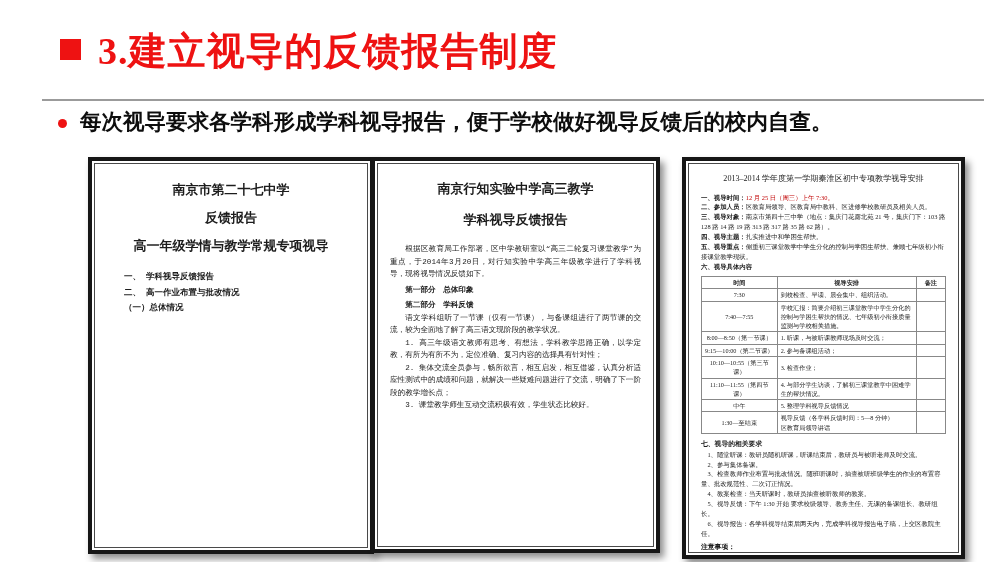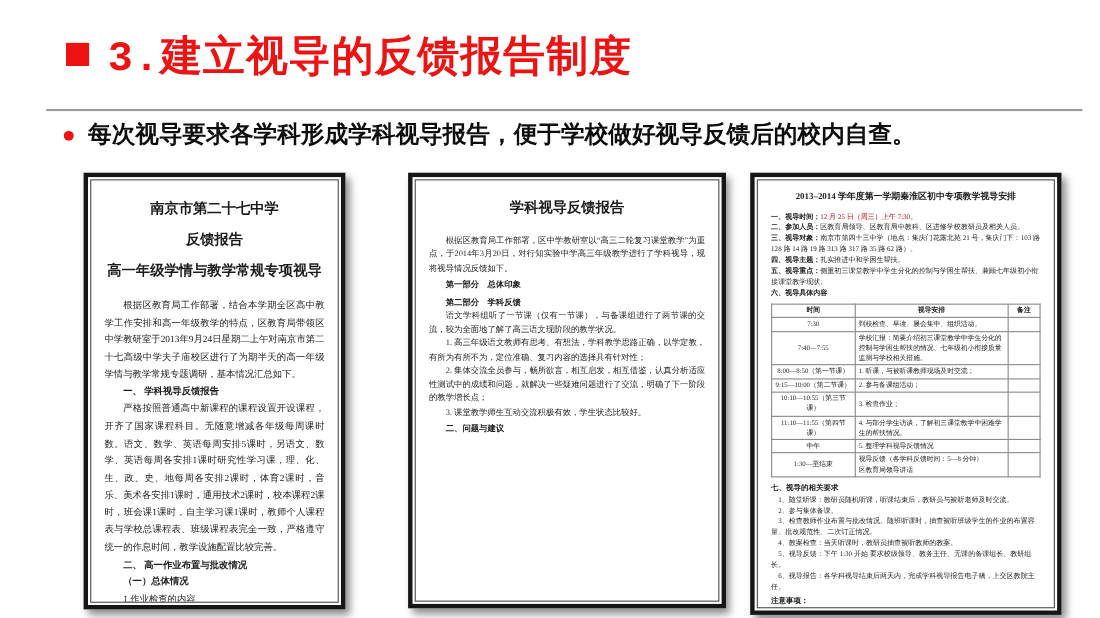--- a/index.html
+++ b/index.html
@@ -11,7 +11,7 @@
   .header{position:absolute;top:26px;left:60px;display:flex;align-items:flex-start;gap:17px;}
   .sq{width:21px;height:21px;background:#ee1212;margin-top:13px;flex:none;}
   h1{margin:0;font-size:38px;font-weight:800;color:#ee1212;letter-spacing:1px;
-     font-family:Liberation Mono, monospace;}
+     font-family:Liberation Serif, serif;}
   .divider{position:absolute;top:99px;left:42px;width:942px;height:2px;background:#9b9b9b;}
   .bullet{position:absolute;top:109px;left:58px;width:925px;display:flex;gap:13px;
           font-size:21.5px;font-weight:700;color:#0d0d0d;line-height:1.3;text-align:center;}

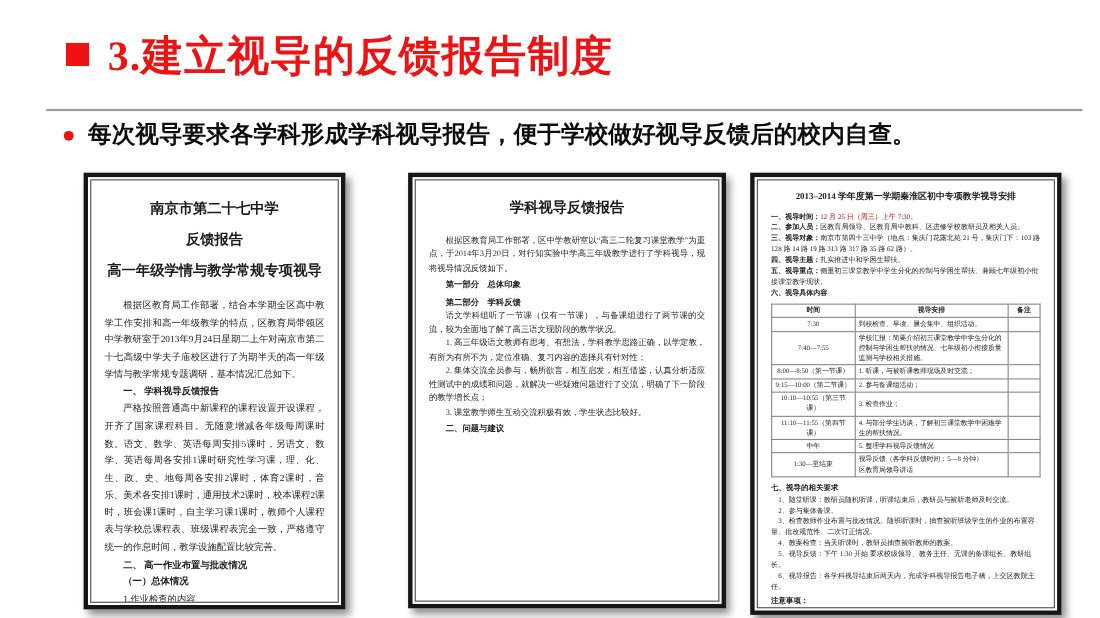--- a/index.html
+++ b/index.html
@@ -40,7 +40,7 @@
 
   
   .d3{font-size:6.4px;line-height:1.55;}
-  .d3-title{font-size:8.1px;font-weight:bold;text-align:center;margin:1px 0 7px;}
+  .d3-title{font-size:8.1px;font-weight:normal;text-align:center;margin:1px 0 7px;}
   .d3-item b{font-weight:bold;}
   .red{color:#c00000;}
   .d3-table{width:100%;border-collapse:collapse;margin:4px 0 5px;}

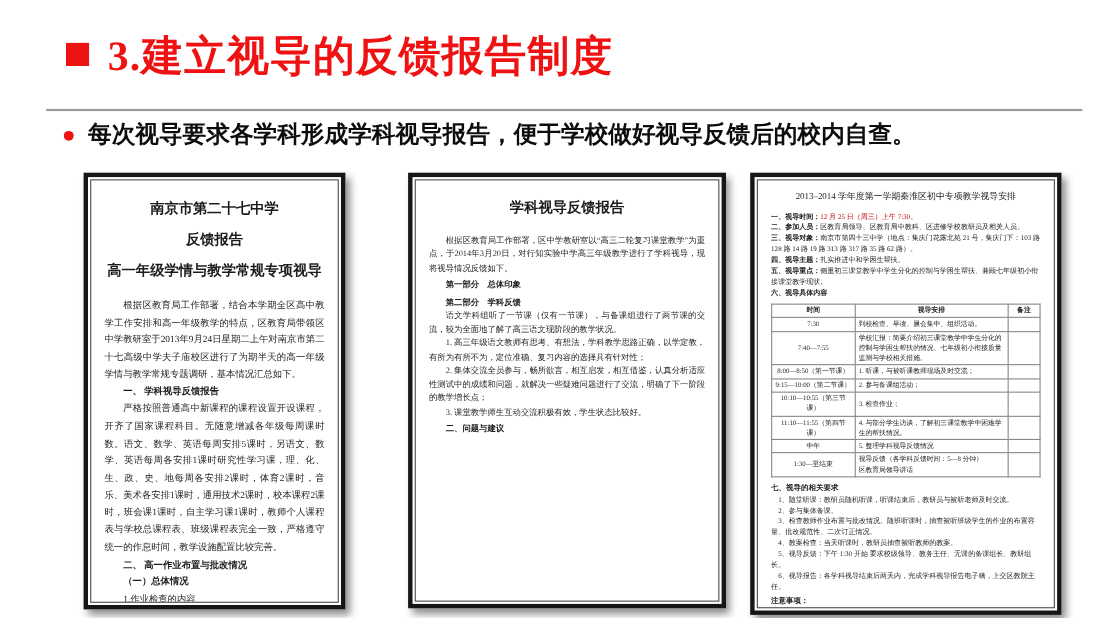--- a/index.html
+++ b/index.html
@@ -22,7 +22,7 @@
          box-shadow:4px 5px 7px rgba(0,0,0,.45);}
   .frame-inner{position:absolute;inset:2px;border:1px solid #4a4a4a;padding:8px 12px;
                overflow:hidden;box-sizing:border-box;background:#fff;}
-  .doc1f{left:76px;top:157px;width:238px;height:397px;}
+  .doc1f{left:88px;top:157px;width:286px;height:397px;}
   .doc2f{left:371px;top:157px;width:289px;height:396px;}
   .doc3f{left:682px;top:157px;width:283px;height:402px;}
 

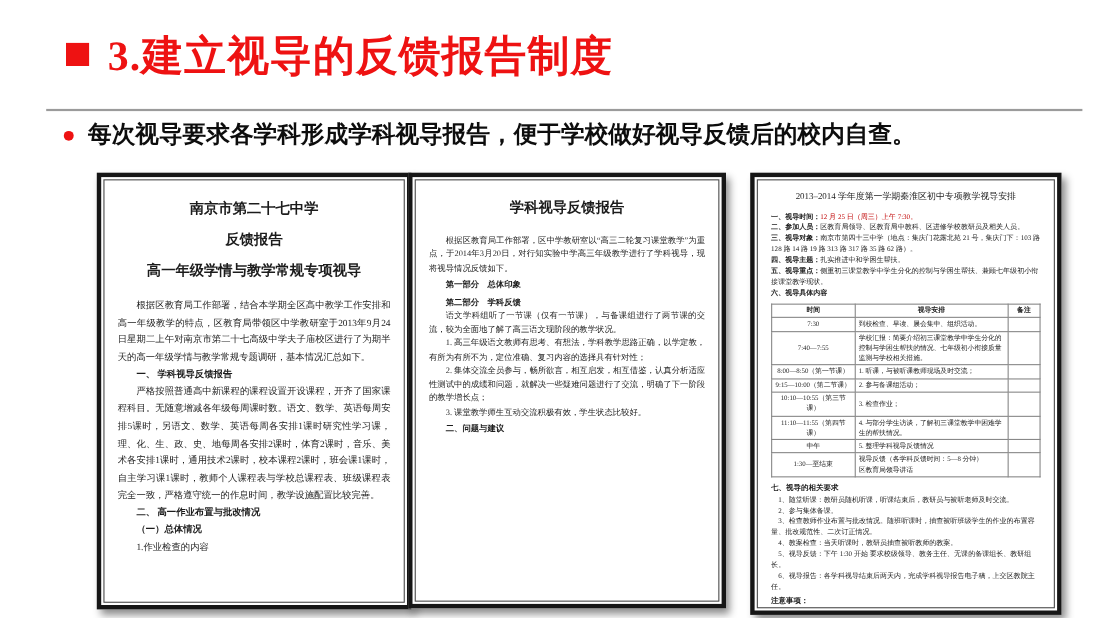--- a/index.html
+++ b/index.html
@@ -89,6 +89,7 @@
   <div class="frame-inner doc doc2-inner">
     <div class="d-title">
 
+    <div>南京行知实验中学高三教学</div>
         <div>学科视导反馈报告</div>
       </div>
     <div class="d-body">

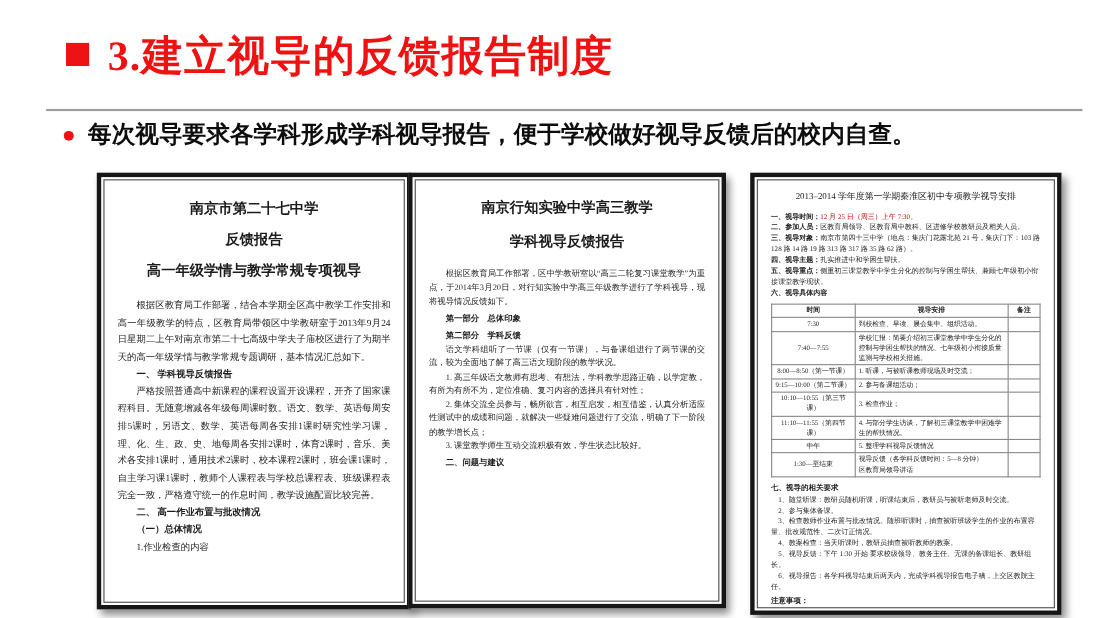--- a/index.html
+++ b/index.html
@@ -30,7 +30,7 @@
   .d-title{text-align:center;font-weight:bold;}
   .doc1-inner .d-title{font-size:13px;line-height:2.15;margin:4px 0 10px;}
   .doc2-inner .d-title{font-size:13px;line-height:2.35;margin:2px 0 8px;}
-  .d-body p{margin:0;text-align:justify;}
+  .d-body p{margin:0;text-align:justify;font-family:Liberation Mono, monospace;}
   .doc1-inner .d-body{font-size:8.5px;line-height:1.85;}
   .doc2-inner .d-body{font-size:7.6px;line-height:1.65;}
   p.p{text-indent:2em;}

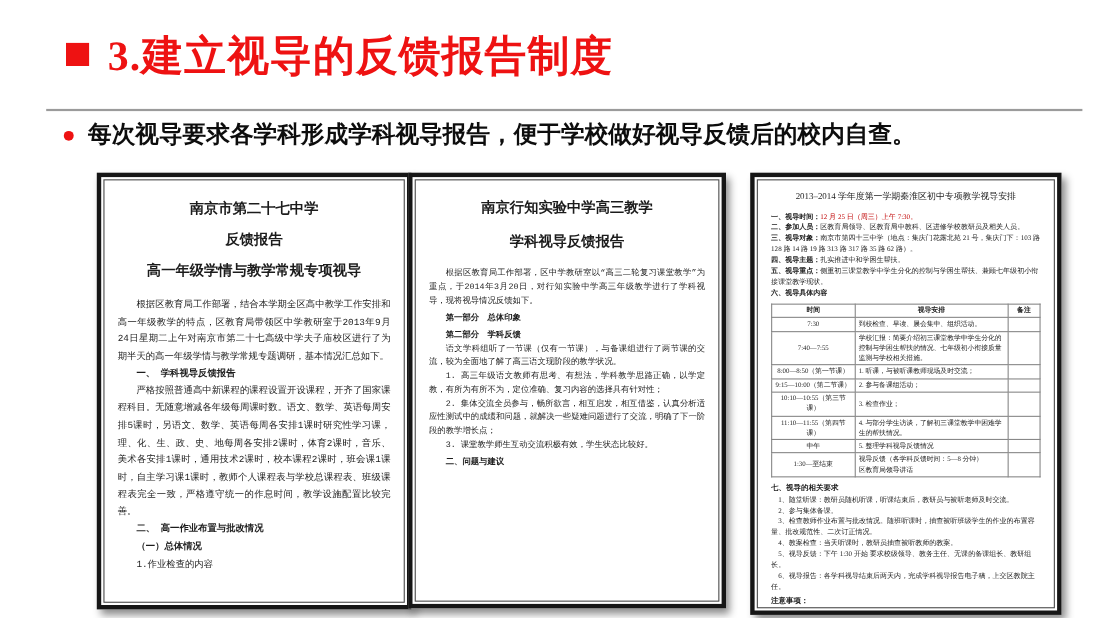--- a/index.html
+++ b/index.html
@@ -75,7 +75,6 @@
       </div>
     <div class="d-body">
 
-    <p class="p">根据区教育局工作部署，结合本学期全区高中教学工作安排和高一年级教学的特点，区教育局带领区中学教研室于2013年9月24日星期二上午对南京市第二十七高级中学夫子庙校区进行了为期半天的高一年级学情与教学常规专题调研，基本情况汇总如下。</p>
         <p class="h">一、 学科视导反馈报告</p>
         <p class="p">严格按照普通高中新课程的课程设置开设课程，开齐了国家课程科目。无随意增减各年级每周课时数。语文、数学、英语每周安排5课时，另语文、数学、英语每周各安排1课时研究性学习课，理、化、生、政、史、地每周各安排2课时，体育2课时，音乐、美术各安排1课时，通用技术2课时，校本课程2课时，班会课1课时，自主学习课1课时，教师个人课程表与学校总课程表、班级课程表完全一致，严格遵守统一的作息时间，教学设施配置比较完善。</p>
         <p class="h">二、 高一作业布置与批改情况</p>

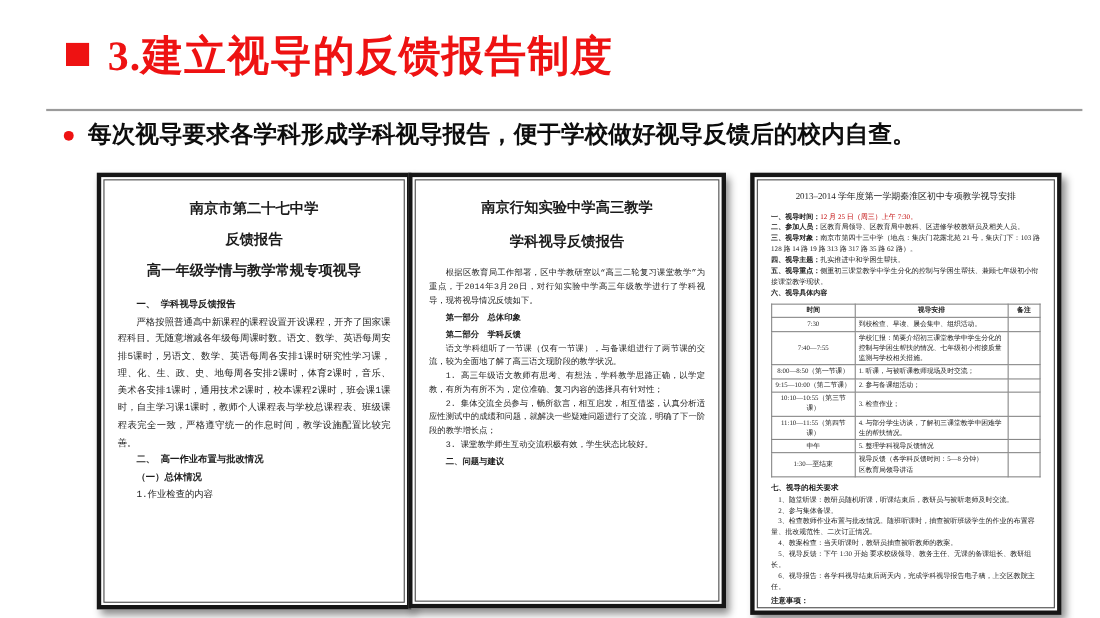--- a/index.html
+++ b/index.html
@@ -76,7 +76,6 @@
     <div class="d-body">
 
         <p class="h">一、 学科视导反馈报告</p>
-        <p class="p">严格按照普通高中新课程的课程设置开设课程，开齐了国家课程科目。无随意增减各年级每周课时数。语文、数学、英语每周安排5课时，另语文、数学、英语每周各安排1课时研究性学习课，理、化、生、政、史、地每周各安排2课时，体育2课时，音乐、美术各安排1课时，通用技术2课时，校本课程2课时，班会课1课时，自主学习课1课时，教师个人课程表与学校总课程表、班级课程表完全一致，严格遵守统一的作息时间，教学设施配置比较完善。</p>
         <p class="h">二、 高一作业布置与批改情况</p>
         <p class="h">（一）总体情况</p>
         <p class="p">1.作业检查的内容</p>

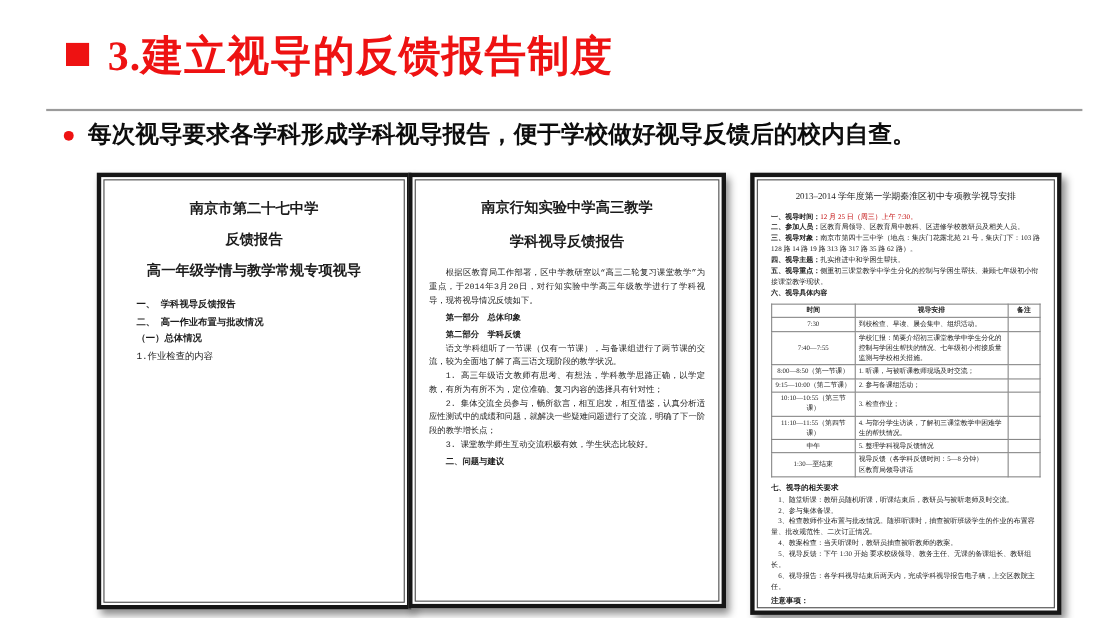--- a/index.html
+++ b/index.html
@@ -78,7 +78,6 @@
         <p class="h">一、 学科视导反馈报告</p>
         <p class="h">二、 高一作业布置与批改情况</p>
         <p class="h">（一）总体情况</p>
-        <p class="p">1.作业检查的内容</p>
       </div>
   </div>
 </div>

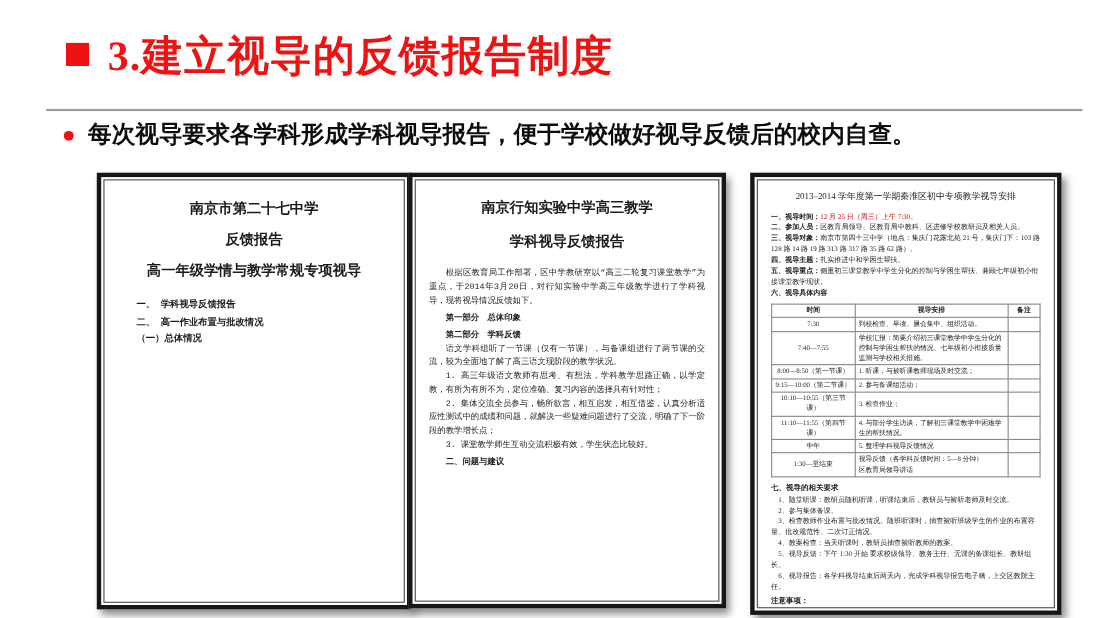--- a/index.html
+++ b/index.html
@@ -98,7 +98,6 @@
         <p class="p">1. 高三年级语文教师有思考、有想法，学科教学思路正确，以学定教，有所为有所不为，定位准确、复习内容的选择具有针对性；</p>
         <p class="p">2. 集体交流全员参与，畅所欲言，相互启发，相互借鉴，认真分析适应性测试中的成绩和问题，就解决一些疑难问题进行了交流，明确了下一阶段的教学增长点；</p>
         <p class="p">3. 课堂教学师生互动交流积极有效，学生状态比较好。</p>
-        <p class="h">二、问题与建议</p>
       </div>
   </div>
 </div>

